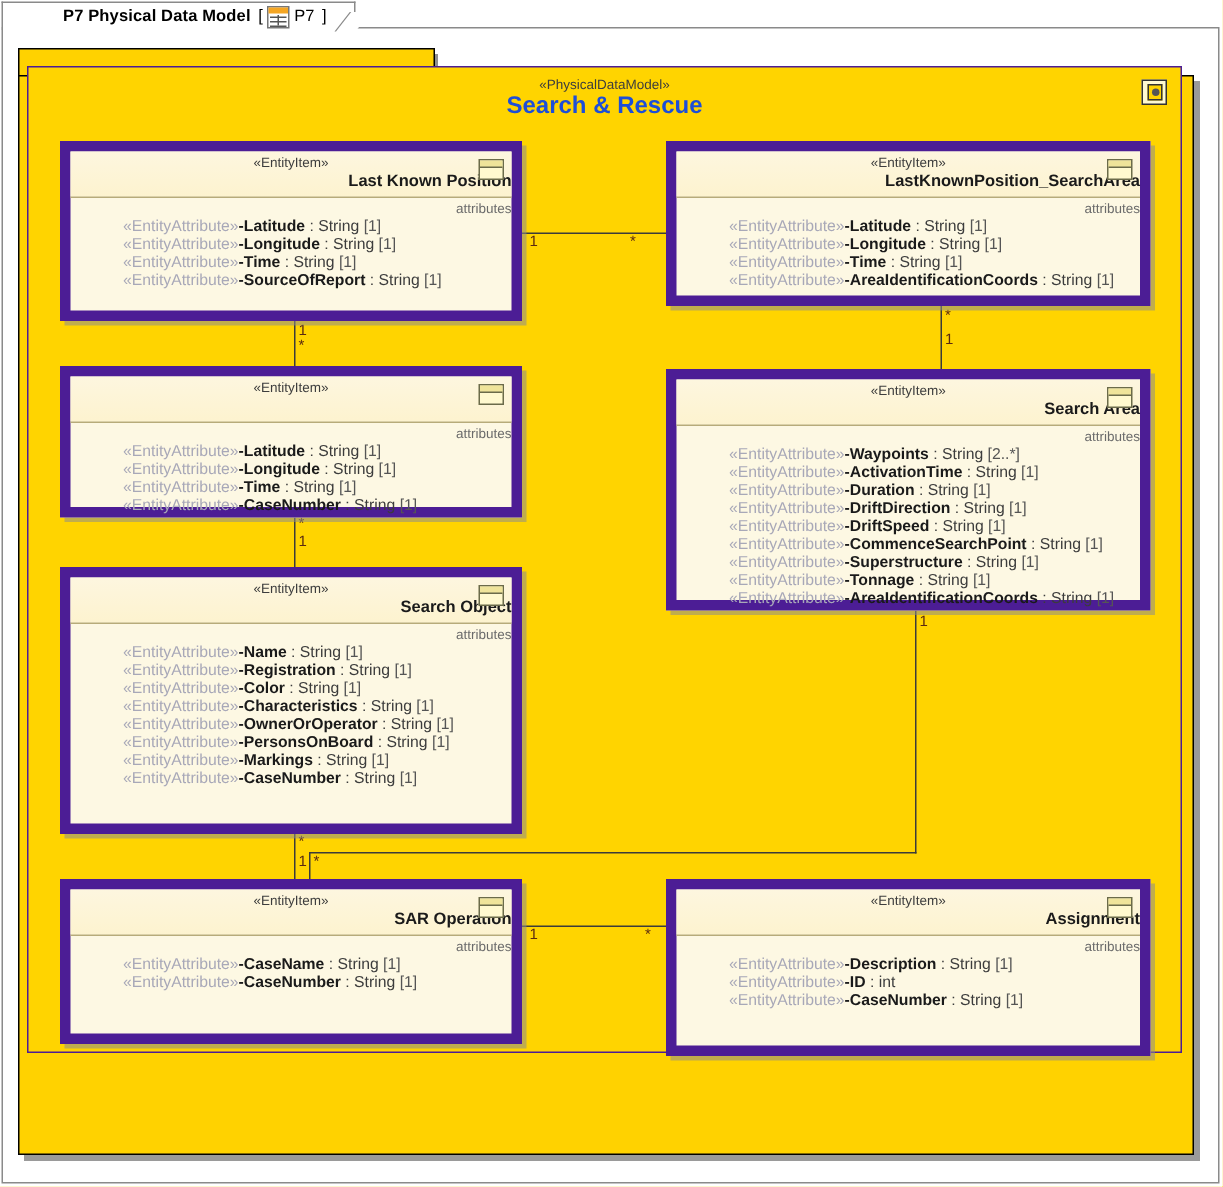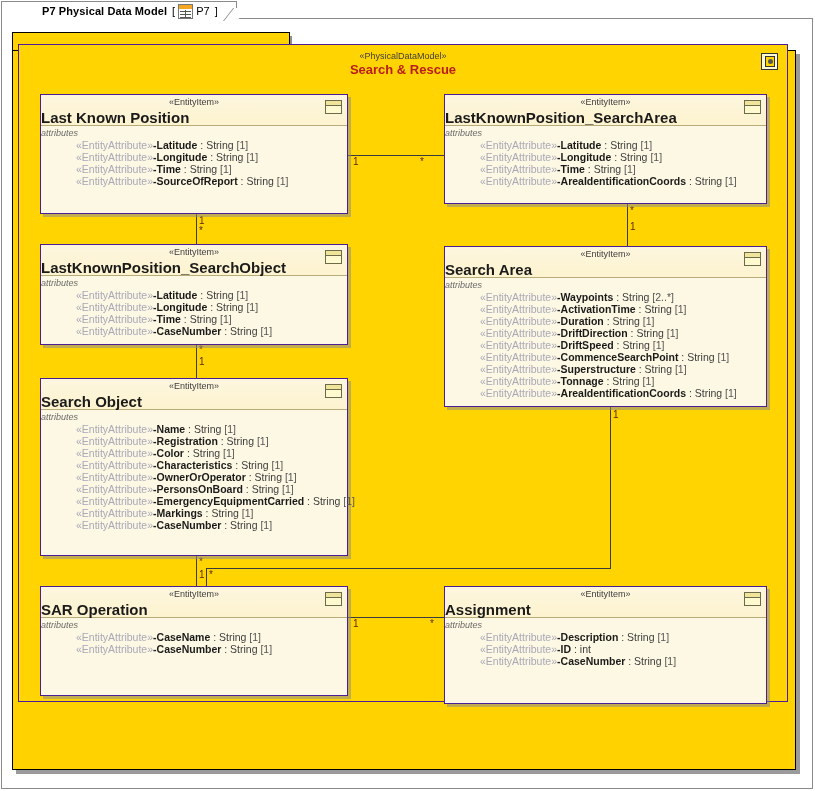--- a/index.html
+++ b/index.html
@@ -142,9 +142,9 @@
     position: absolute;
     left: 0; right: 0; top: 17px;
     text-align: center;
-    font-size: 13px;
+    font-size: 16px;
     font-weight: bold;
-    color: #b91c1c;
+    color: #1d4ed8;
   }
   .inner-pkg-icon {
     position: absolute;

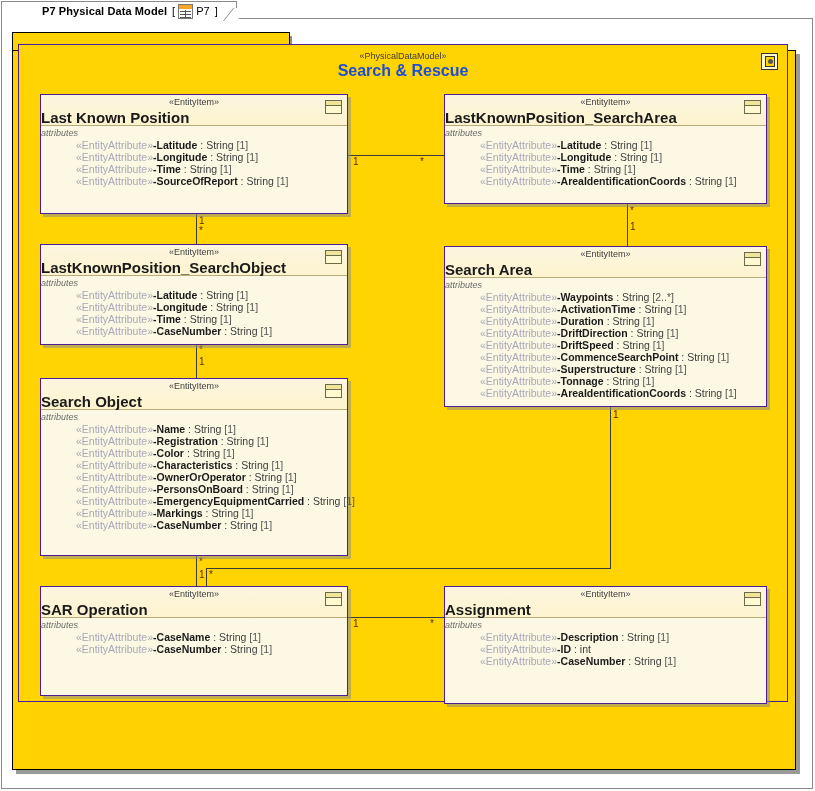--- a/index.html
+++ b/index.html
@@ -191,7 +191,7 @@
   .entity {
     position: absolute;
     background: #fdf8e3;
-    border: 1px solid #4c1d95;
+    border: 7px solid #4c1d95;
     box-sizing: border-box;
     z-index: 6;
     box-shadow: 3px 3px 0 0 rgba(140,140,140,0.55);

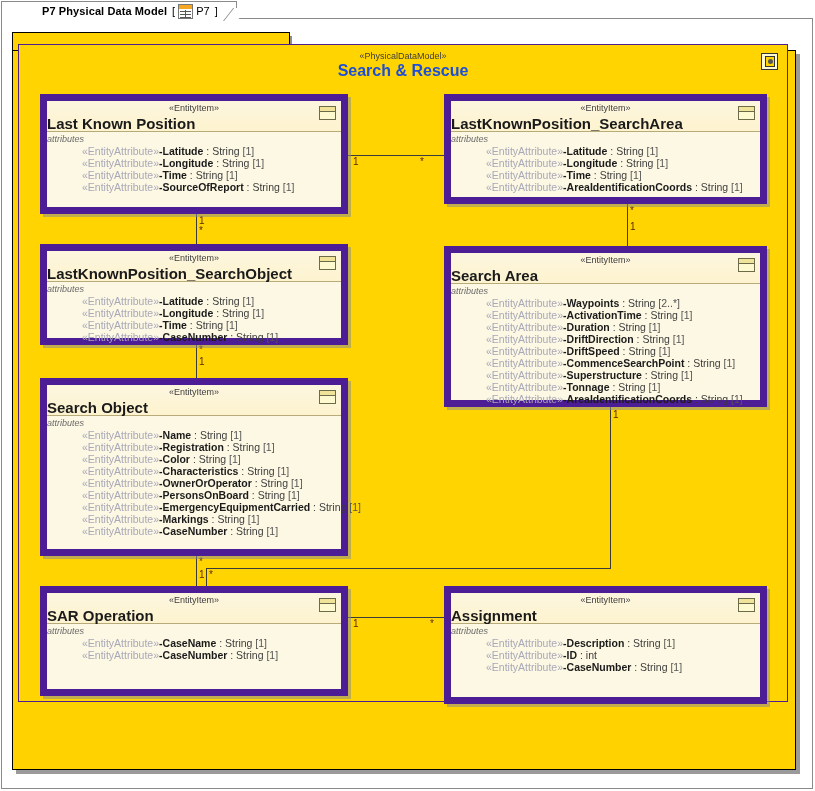--- a/index.html
+++ b/index.html
@@ -213,8 +213,8 @@
   .entity-name {
     position: absolute;
     left: 0; right: 0; top: 14px;
-    text-align: left;
-    font-size: 15px;
+    text-align: right;
+    font-size: 11px;
     font-weight: bold;
     color: #1a1a1a;
   }

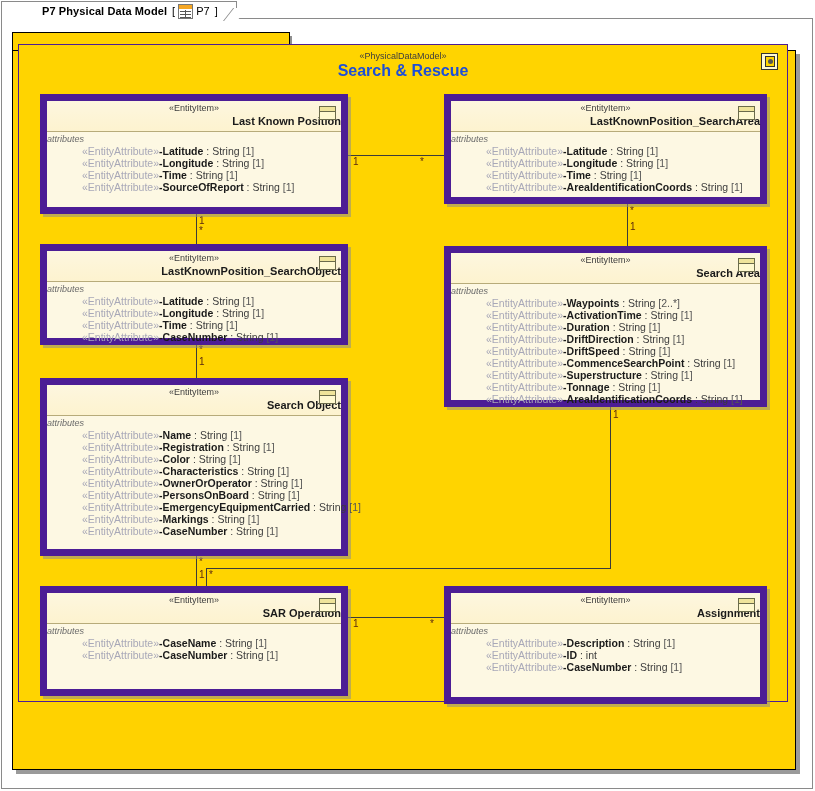--- a/index.html
+++ b/index.html
@@ -239,9 +239,8 @@
     padding: 2px 0 4px 0;
   }
   .compartment-label {
-    text-align: left;
+    text-align: right;
     font-size: 9px;
-    font-style: italic;
     color: #6b6b6b;
     margin-bottom: 1px;
   }

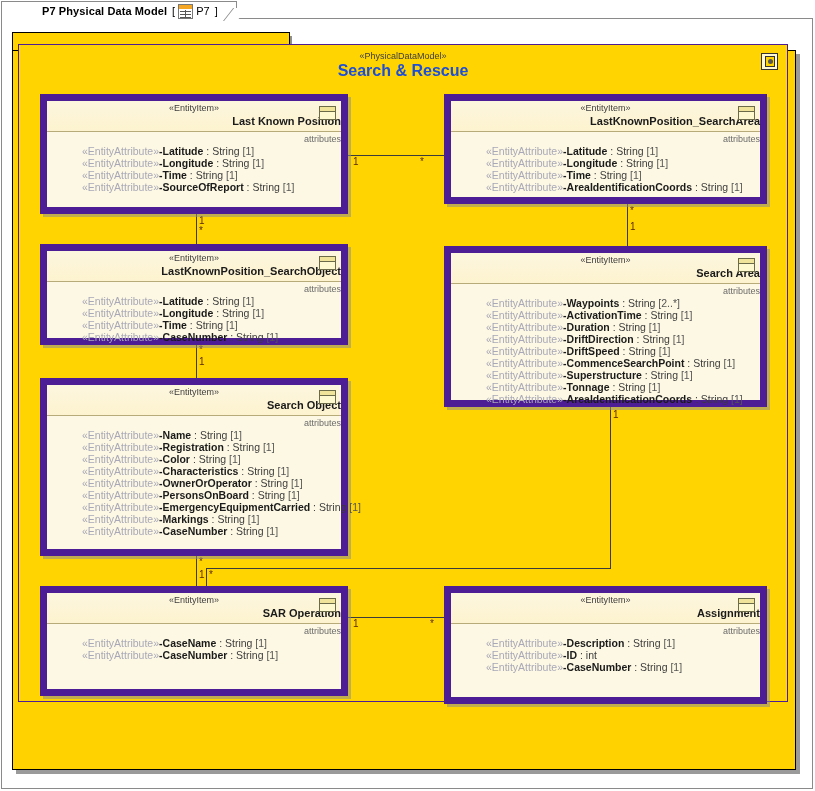--- a/index.html
+++ b/index.html
@@ -363,7 +363,6 @@
   <div class="entity" style="left:40px; top:244px; width:308px; height:101px;">
     <div class="entity-header">
       <div class="entity-stereo">«EntityItem»</div>
-      <div class="entity-name">LastKnownPosition_SearchObject</div>
       <div class="entity-icon"></div>
     </div>
     <div class="entity-body">

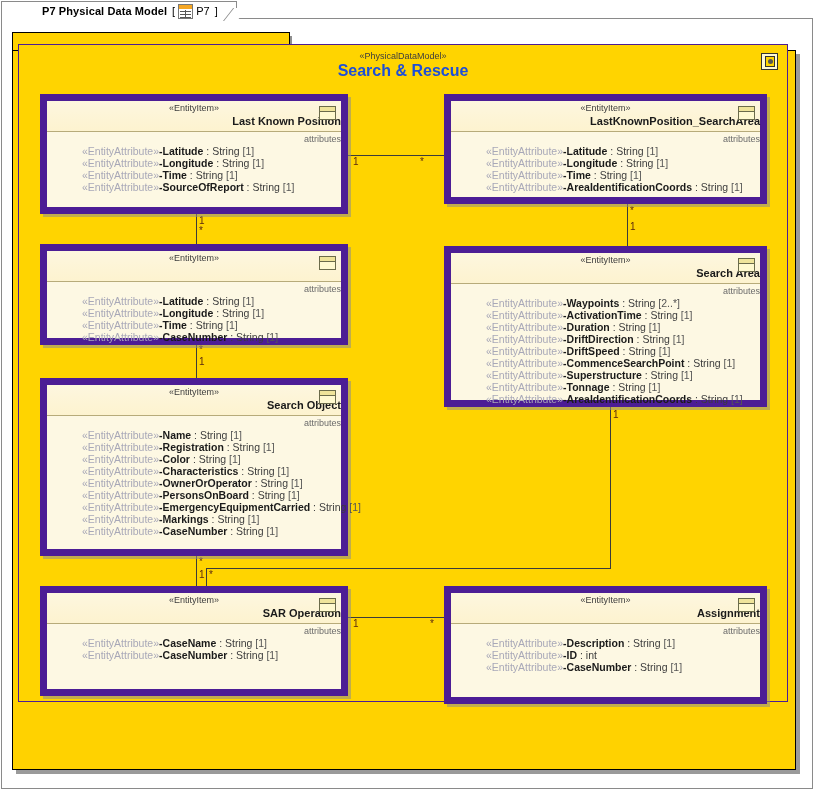--- a/index.html
+++ b/index.html
@@ -408,7 +408,6 @@
       <div class="attr"><span class="st">«EntityAttribute»</span><span class="nm">-Characteristics</span><span class="ty"> : String</span><span class="mu"> [1]</span></div>
       <div class="attr"><span class="st">«EntityAttribute»</span><span class="nm">-OwnerOrOperator</span><span class="ty"> : String</span><span class="mu"> [1]</span></div>
       <div class="attr"><span class="st">«EntityAttribute»</span><span class="nm">-PersonsOnBoard</span><span class="ty"> : String</span><span class="mu"> [1]</span></div>
-      <div class="attr"><span class="st">«EntityAttribute»</span><span class="nm">-EmergencyEquipmentCarried</span><span class="ty"> : String</span><span class="mu"> [1]</span></div>
       <div class="attr"><span class="st">«EntityAttribute»</span><span class="nm">-Markings</span><span class="ty"> : String</span><span class="mu"> [1]</span></div>
       <div class="attr"><span class="st">«EntityAttribute»</span><span class="nm">-CaseNumber</span><span class="ty"> : String</span><span class="mu"> [1]</span></div>
     </div>

